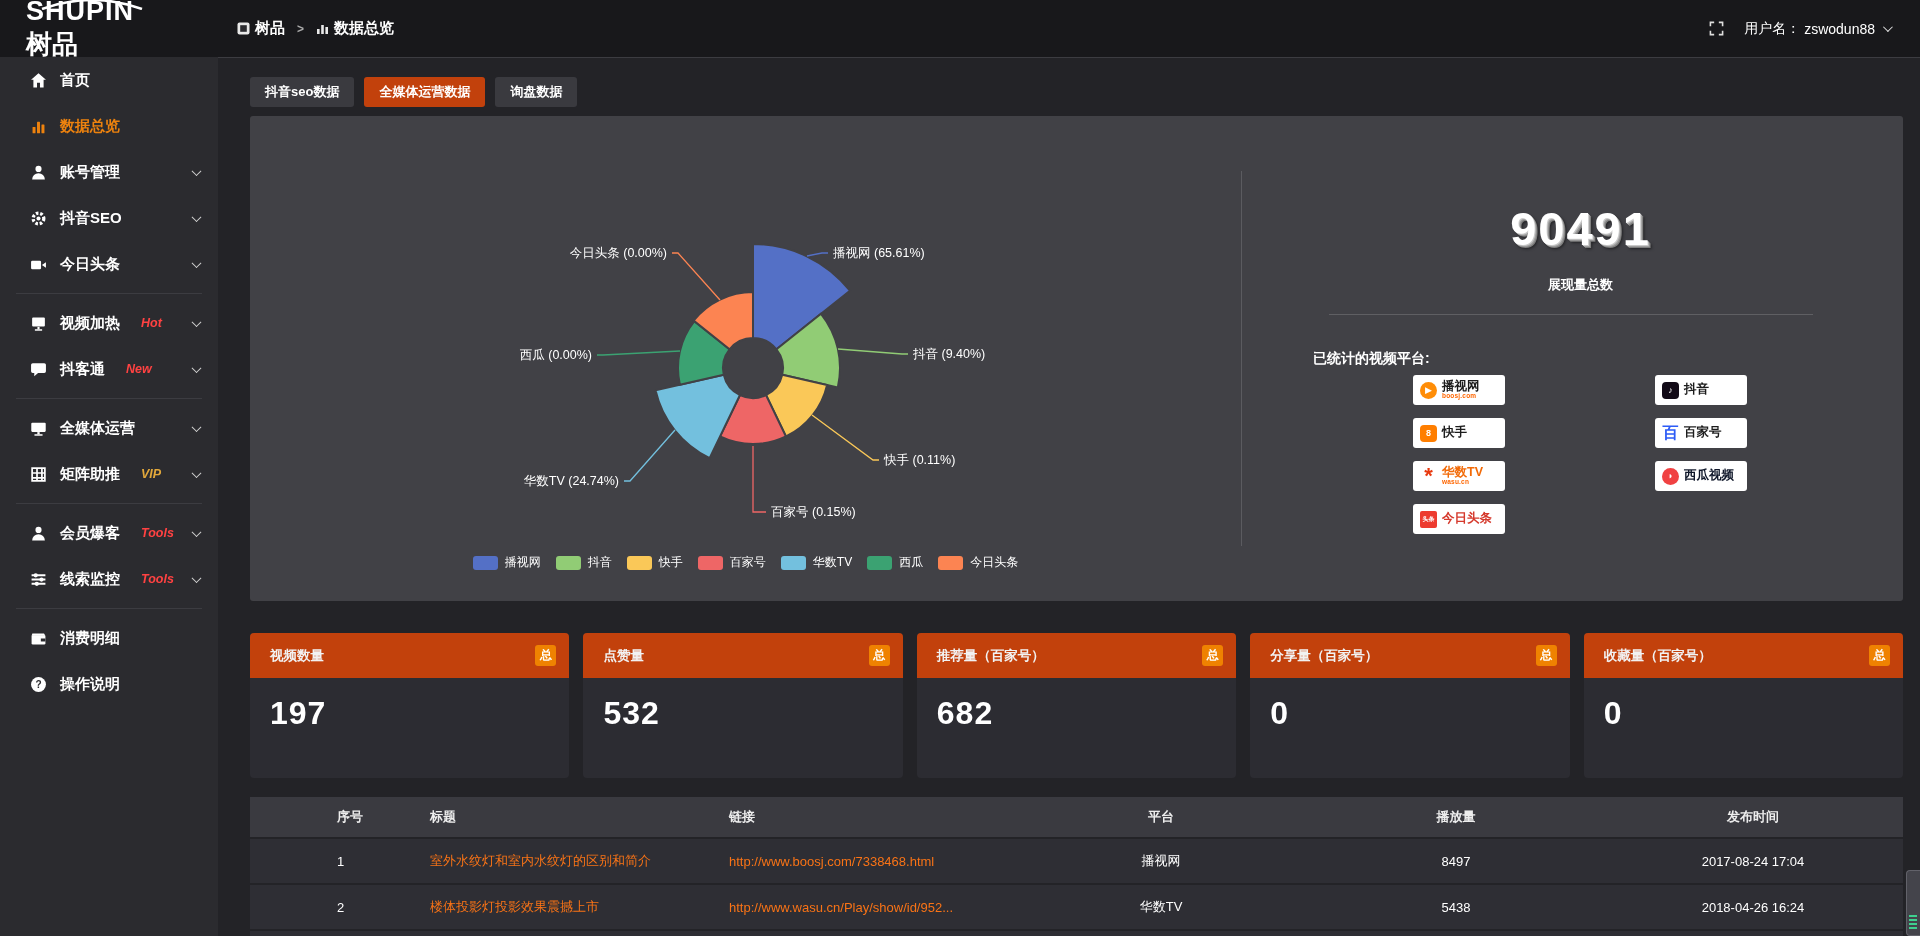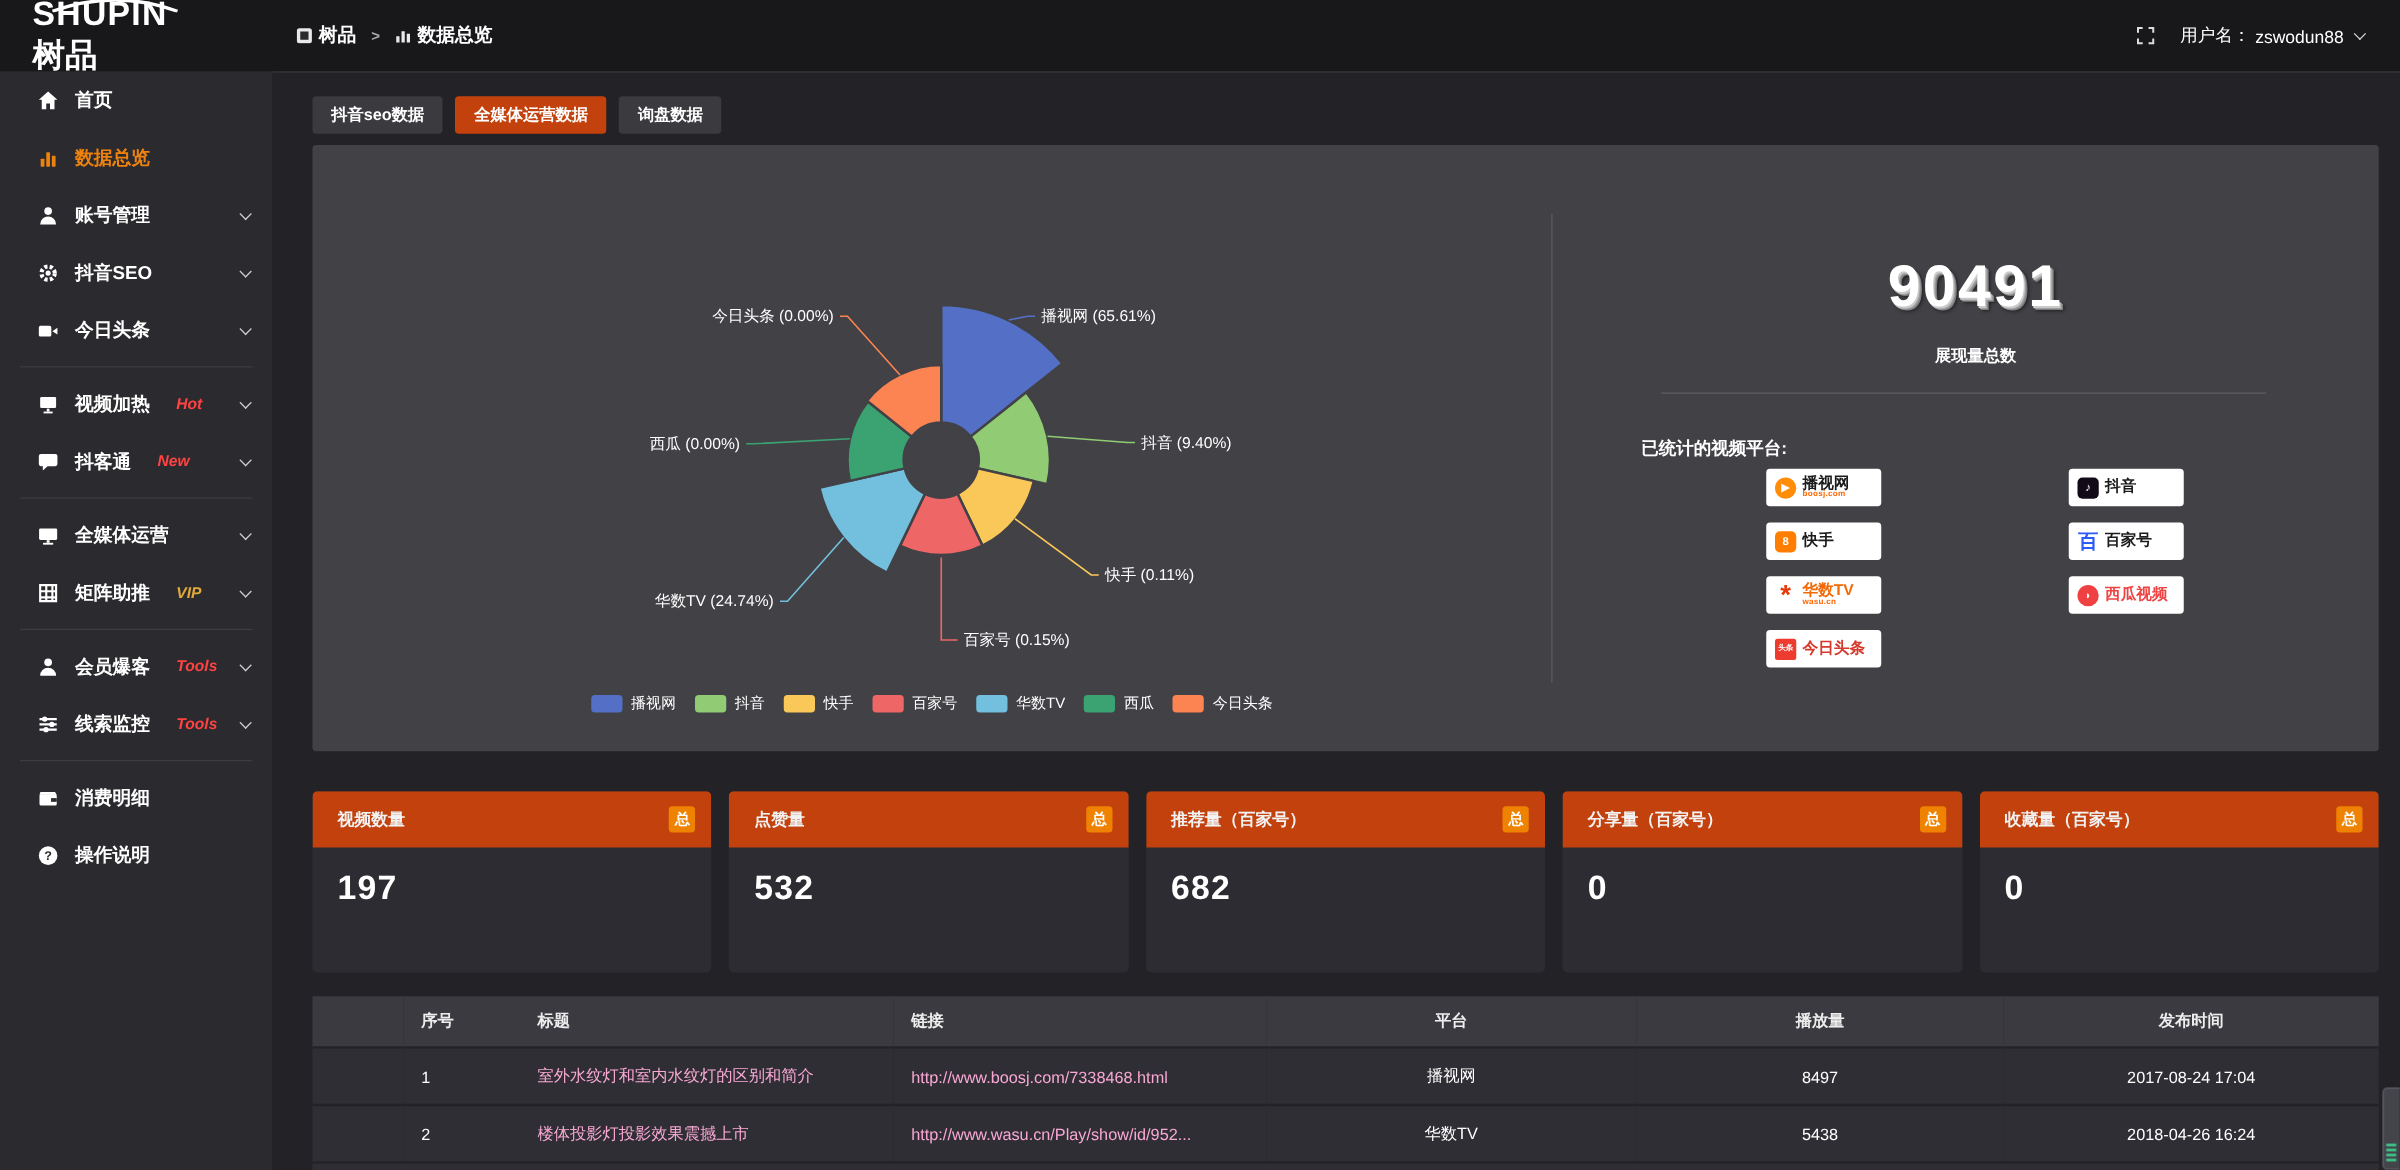--- a/index.html
+++ b/index.html
@@ -373,7 +373,7 @@
           </div>
           <div class="pf-badge">
             <span class="pic pic-circle" style="background:#f04142">◗</span>
-            <span class="pf-name" style="color:#ef4444">西瓜视频</span>
+            <span class="pf-name" style="color:#0f172a">西瓜视频</span>
           </div>
           <div class="pf-badge">
             <span class="pic pic-sq" style="background:#ed3b2f">头条</span>

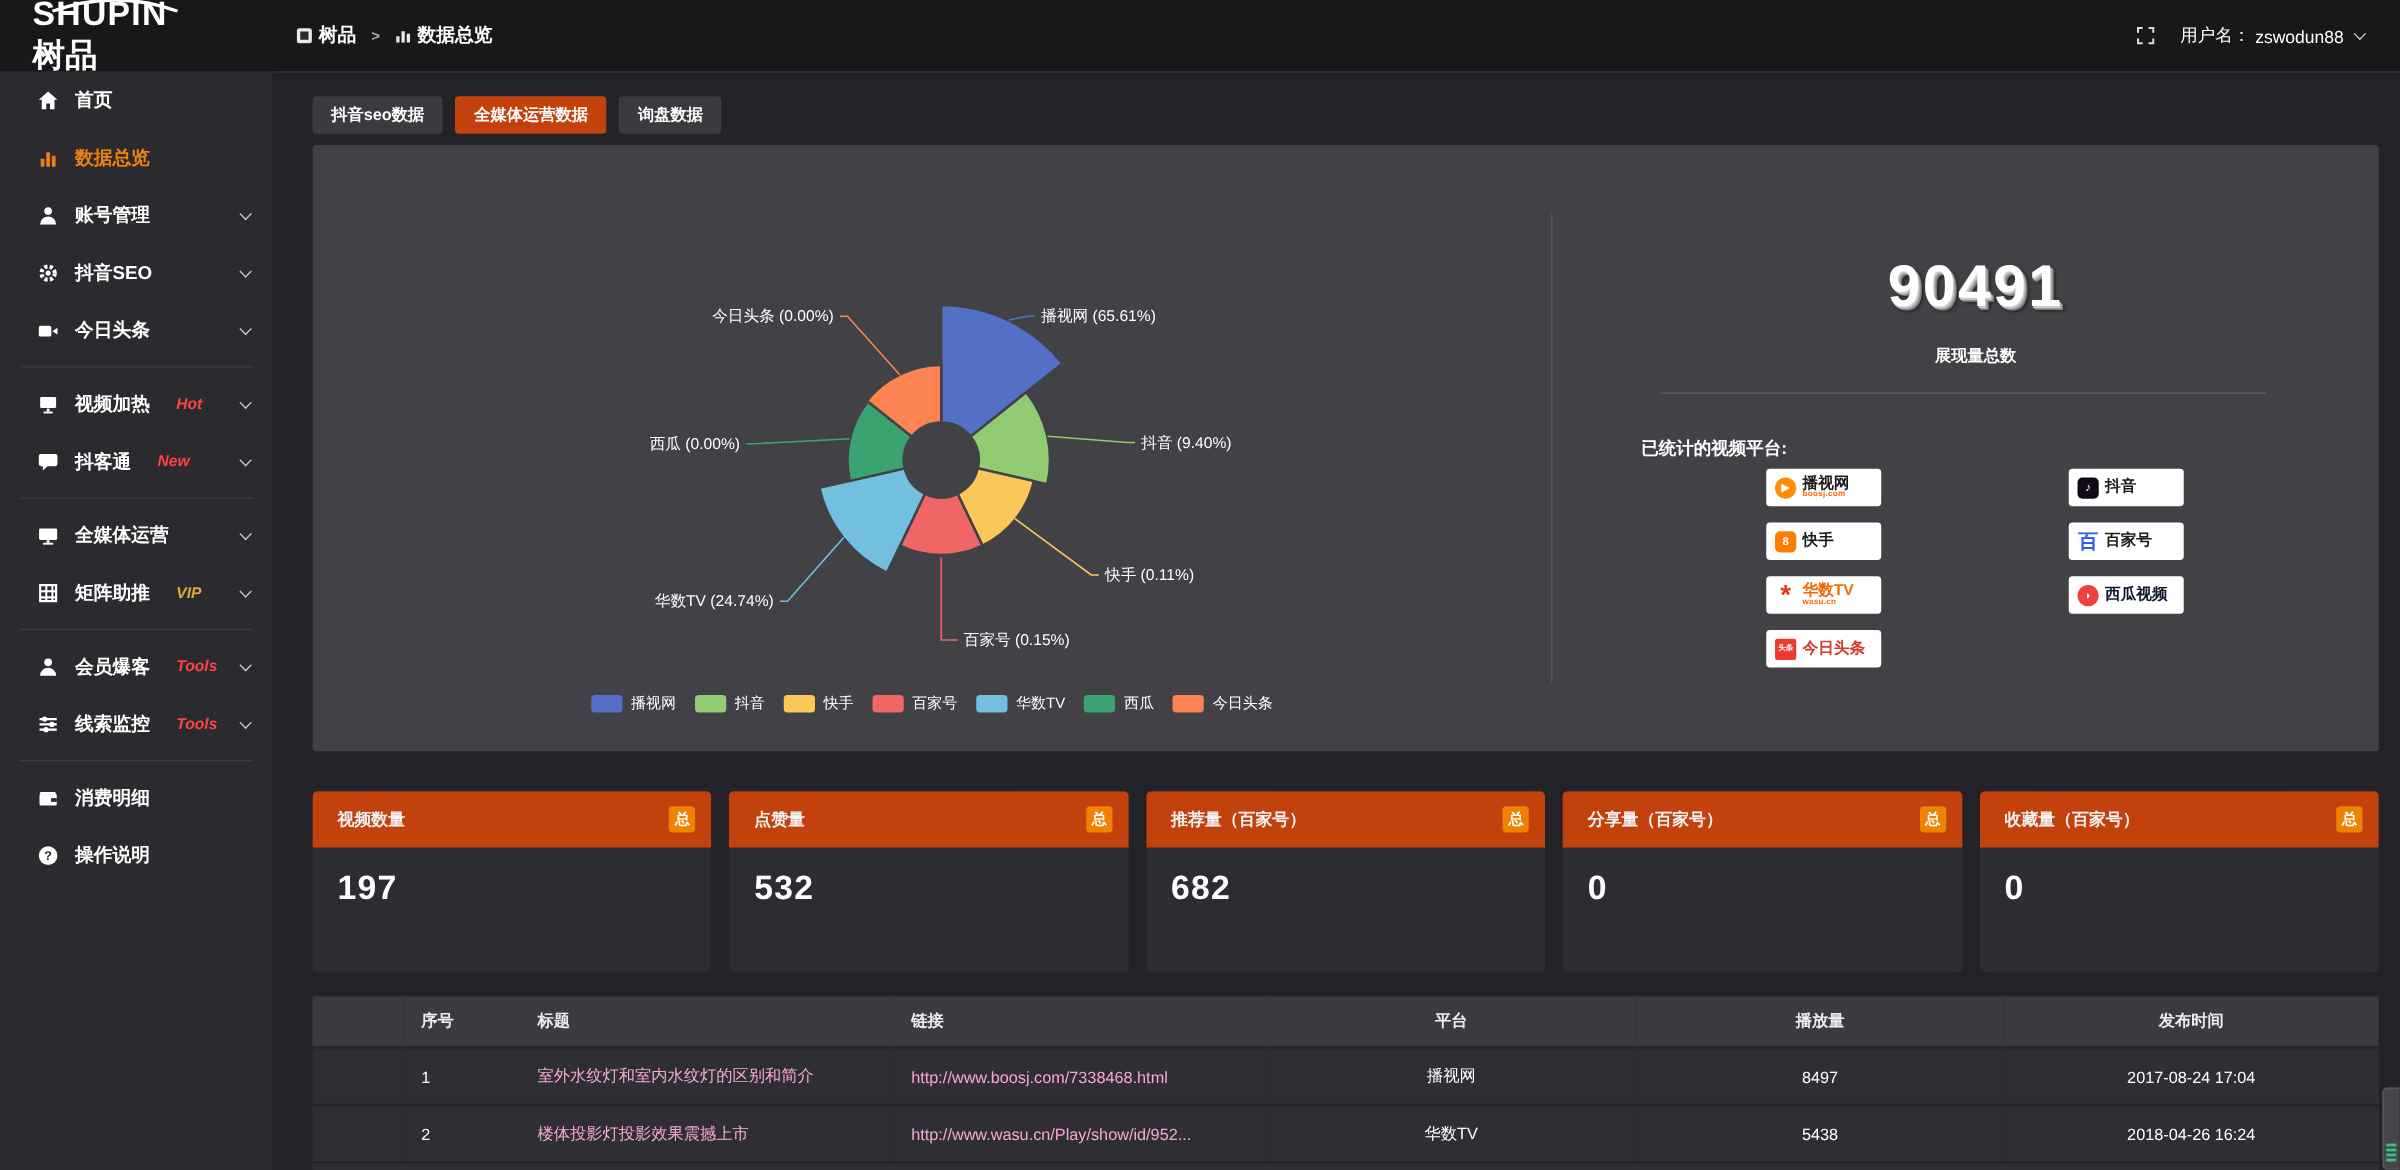--- a/index.html
+++ b/index.html
@@ -79,7 +79,7 @@
     padding:0 13px 0 20px; font-size:13.5px; font-weight:700; color:#f2f2f2; }
   .badge-total { width:21px; height:21px; background:#ef8201; border-radius:3px; color:#fff; font-size:12px;
     font-weight:700; display:flex; align-items:center; justify-content:center; cursor:pointer; }
-  .card-val { padding:17px 0 0 20px; font-size:27px; font-weight:700; letter-spacing:1px; }
+  .card-val { padding:17px 0 0 20px; font-size:32px; font-weight:700; letter-spacing:1px; }
 
   
   .tbl { width:1653px; margin-top:19px; border-collapse:separate; border-spacing:0; table-layout:fixed; }

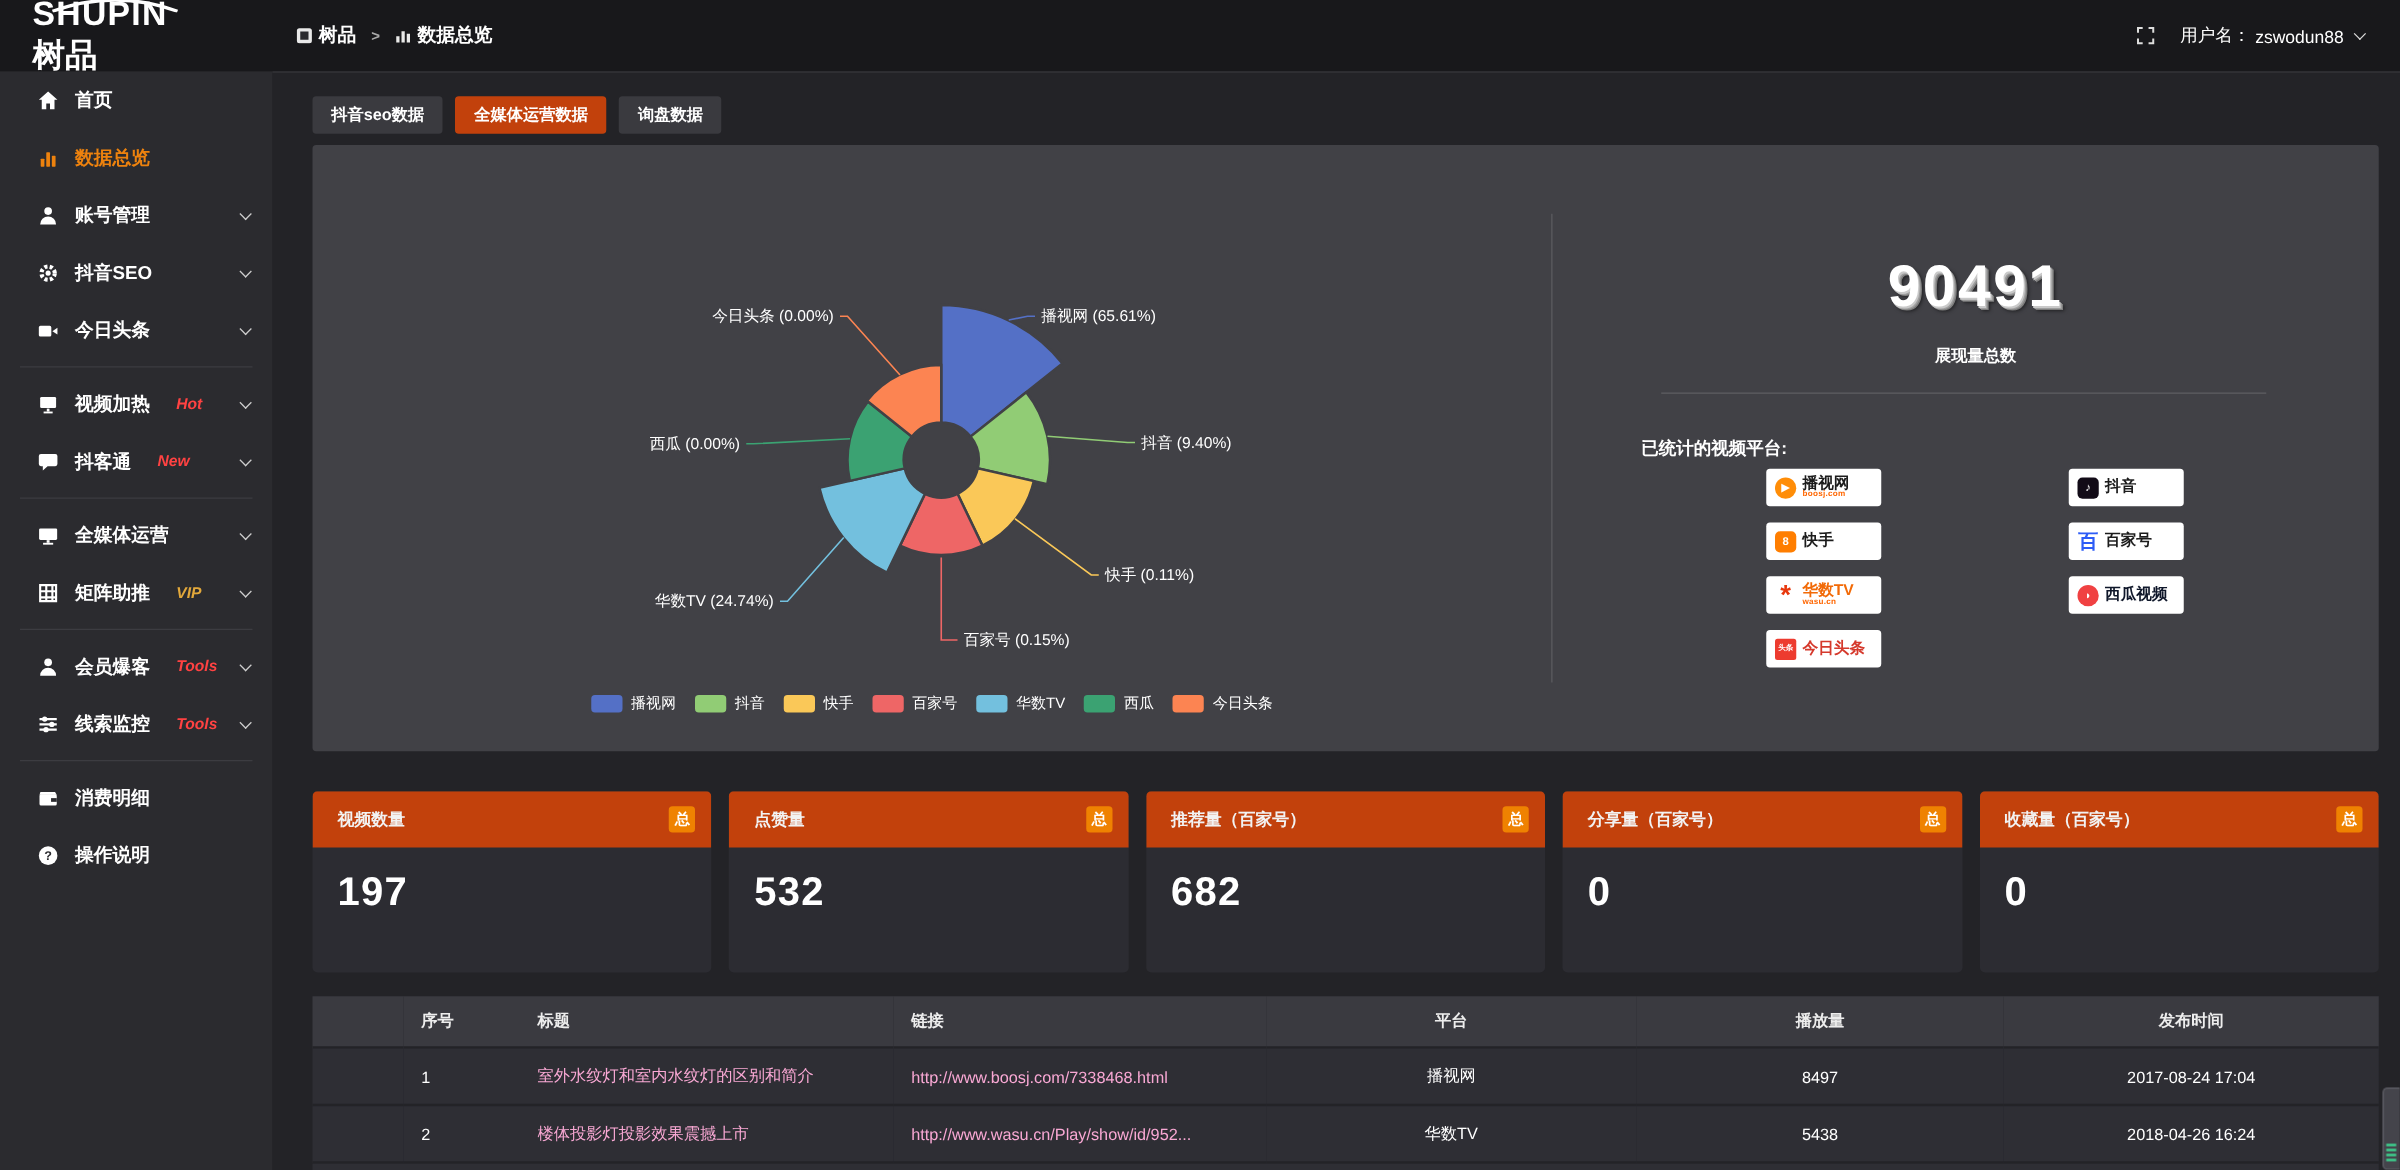--- a/index.html
+++ b/index.html
@@ -88,7 +88,7 @@
   .tbl td { background:#2e2e34; height:46px; font-size:13px; color:#fff; border-bottom:2px solid #232327; }
   .cell-left { text-align:left; padding-left:14px; }
   .cell-center { text-align:center; }
-  .link { color:#f9a8d4; cursor:pointer; overflow:hidden; white-space:nowrap; text-overflow:ellipsis; display:block; }
+  .link { color:#f97316; cursor:pointer; overflow:hidden; white-space:nowrap; text-overflow:ellipsis; display:block; }
   .cb { width:15px; height:15px; background:#fff; border-radius:2px; margin:0 auto; cursor:pointer; }
 
   

